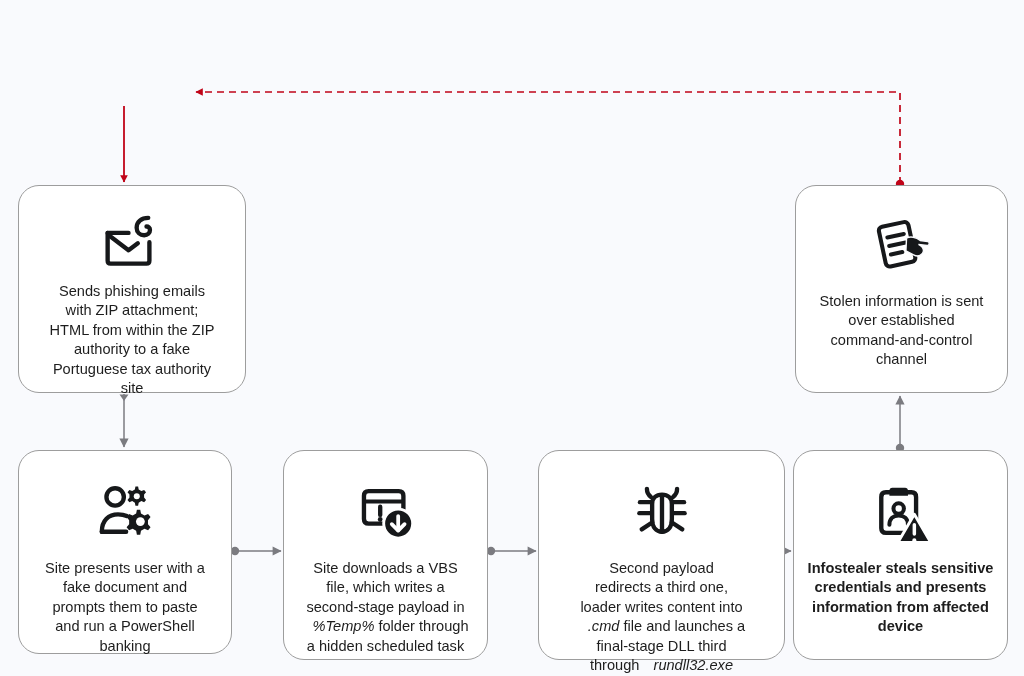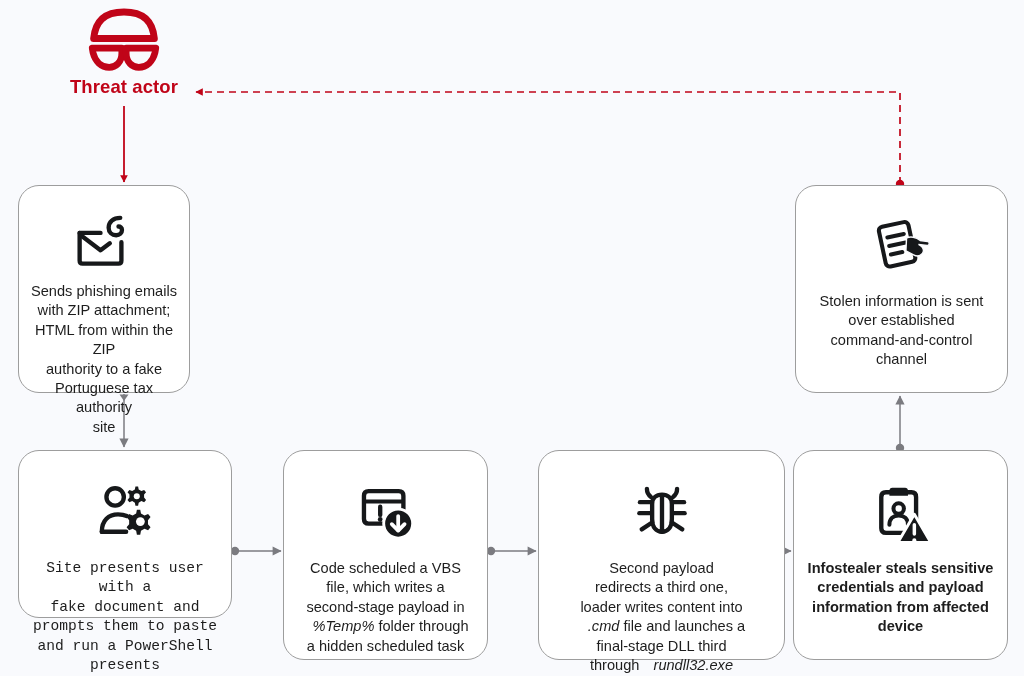--- a/index.html
+++ b/index.html
@@ -157,18 +157,6 @@
     </g>
   </svg>
 
-  <div class="actor">
-    <svg class="actor-icon" viewBox="0 0 100 92">
-      <g fill="none" stroke="#c00418" stroke-width="9.5" stroke-linejoin="round" stroke-linecap="round">
-        <path d="M9,44 C11,22 22,8 50,8 C78,8 89,22 91,44 Z"></path>
-      </g>
-      <g fill="none" stroke="#c00418" stroke-width="9" stroke-linejoin="round">
-        <path d="M7,57 L47,57 L47,64 C47,76 39,83 30,83 C19,83 11,75 8,63 Z"></path>
-        <path d="M93,57 L53,57 L53,64 C53,76 61,83 70,83 C81,83 89,75 92,63 Z"></path>
-      </g>
-    </svg>
-    <div class="actor-label">Threat actor</div>
-  </div>
 
   <div class="node" id="node-phishing">
     <svg class="node-icon" viewBox="0 0 100 100">

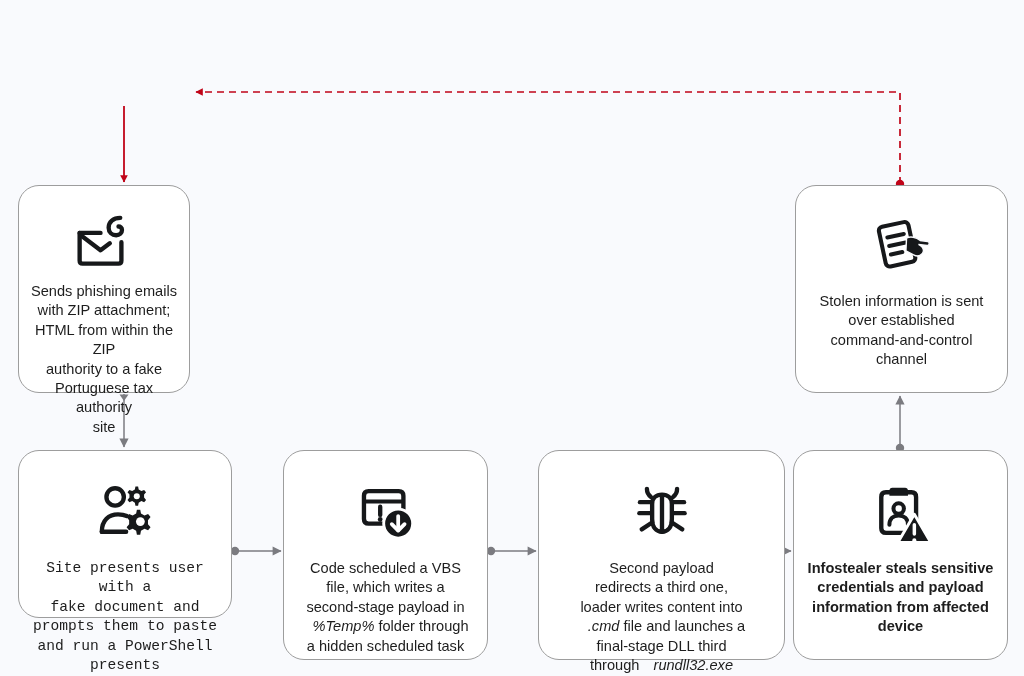--- a/index.html
+++ b/index.html
@@ -83,7 +83,7 @@
   }
 
   
-  #node-phishing   { left: 18px;  top: 185px; width: 172px; height: 208px; }
+  #node-phishing   { left: 18px;  top: 185px; width: 228px; height: 208px; }
   #node-c2         { left: 795px; top: 185px; width: 213px; height: 208px; }
   
   #node-fake-site  { left: 18px;  top: 450px; width: 214px; height: 168px; font-family: Liberation Mono, monospace; }

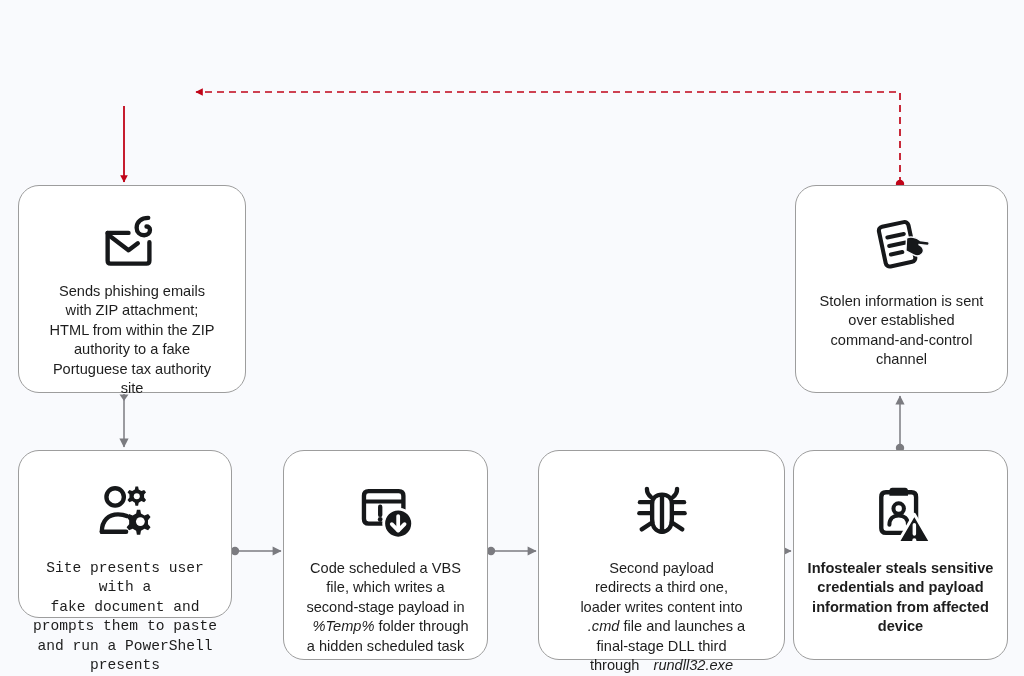--- a/index.html
+++ b/index.html
@@ -86,7 +86,7 @@
   #node-phishing   { left: 18px;  top: 185px; width: 228px; height: 208px; }
   #node-c2         { left: 795px; top: 185px; width: 213px; height: 208px; }
   
-  #node-fake-site  { left: 18px;  top: 450px; width: 214px; height: 168px; font-family: Liberation Mono, monospace; }
+  #node-fake-site  { left: 18px;  top: 450px; width: 214px; height: 204px; }
   #node-vbs        { left: 283px; top: 450px; width: 205px; height: 210px; }
   #node-payload2   { left: 538px; top: 450px; width: 247px; height: 210px; }
   #node-infostealer{ left: 793px; top: 450px; width: 215px; height: 210px; font-weight: bold; }

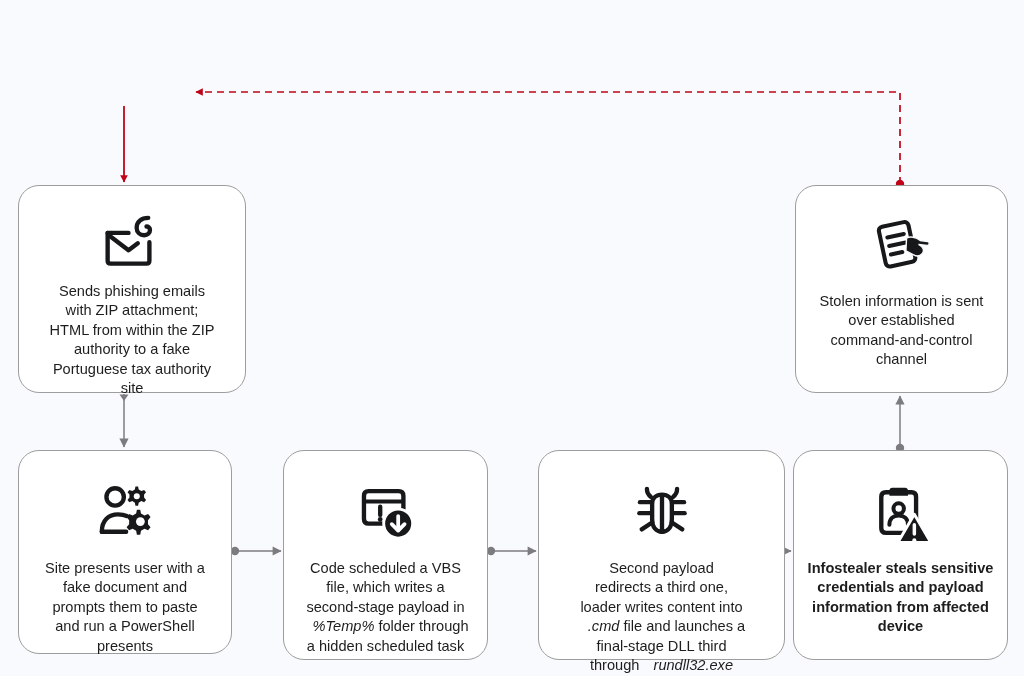--- a/index.html
+++ b/index.html
@@ -245,7 +245,7 @@
       </g>
     </svg>
     <div class="node-text">
-      <span>Code scheduled a VBS</span><br>
+      <span>Site downloads a VBS</span><br>
       <span>file, which writes a</span><br>
       <span>second-stage payload in</span><br>
       <i>%Temp%</i><span> folder through</span><br>

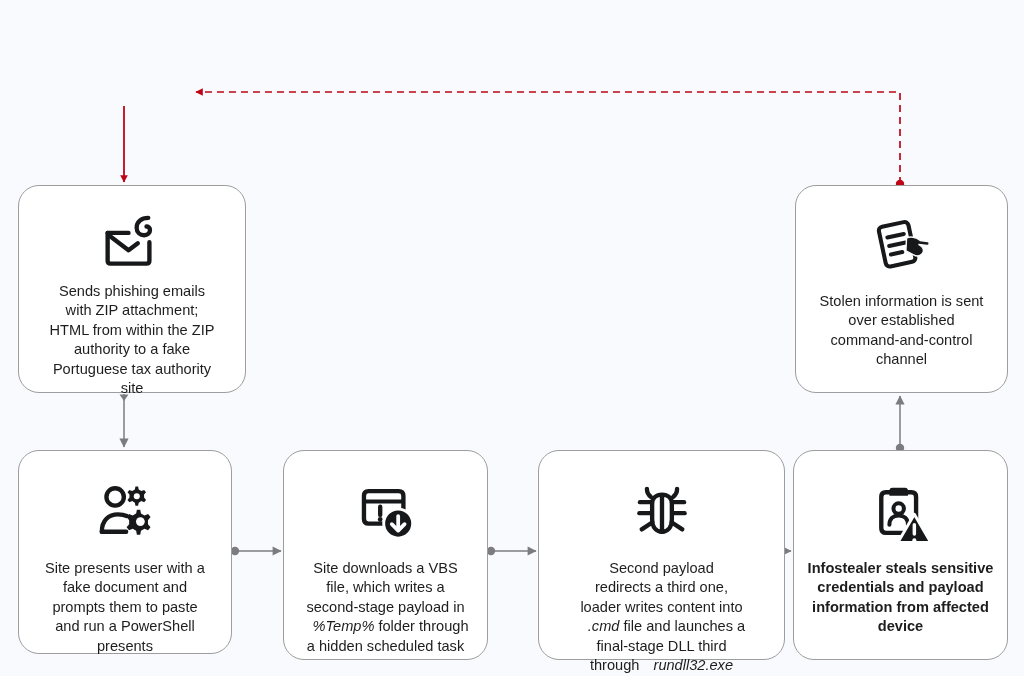--- a/index.html
+++ b/index.html
@@ -296,7 +296,7 @@
     </svg>
     <div class="node-text">
       <span>Infostealer steals sensitive</span><br>
-      <span>credentials and payload</span><br>
+      <span>credentials and presents</span><br>
       <span>information from affected</span><br>
       <span>device</span>
     </div>

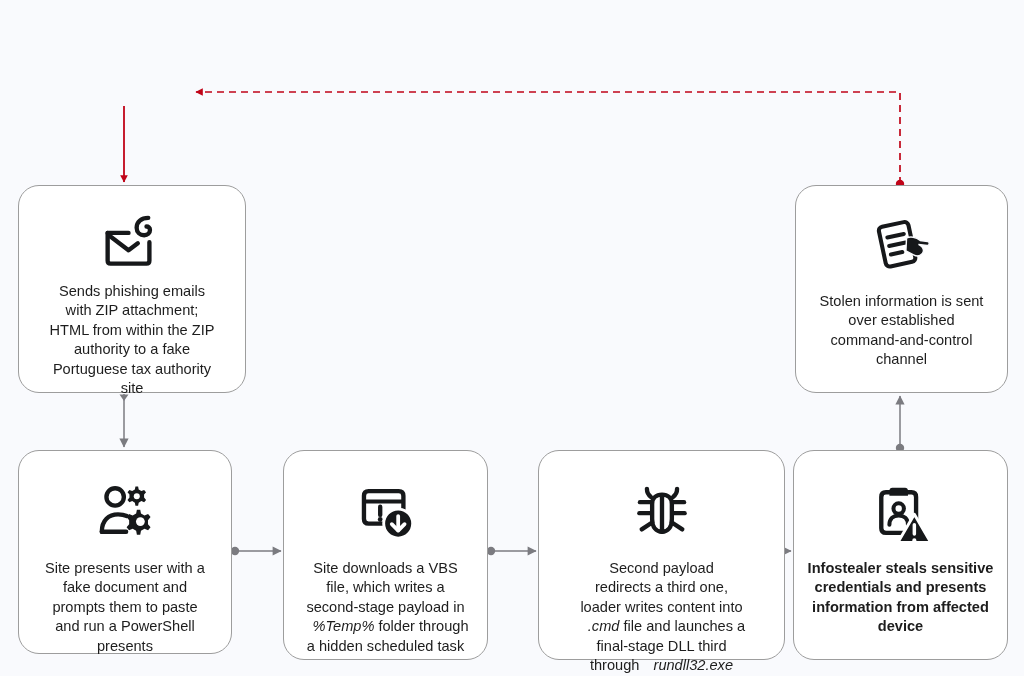--- a/index.html
+++ b/index.html
@@ -225,7 +225,7 @@
       <span>fake document and</span><br>
       <span>prompts them to paste</span><br>
       <span>and run a PowerShell</span><br>
-      <span>presents</span>
+      <span>banking</span>
     </div>
   </div>
 

